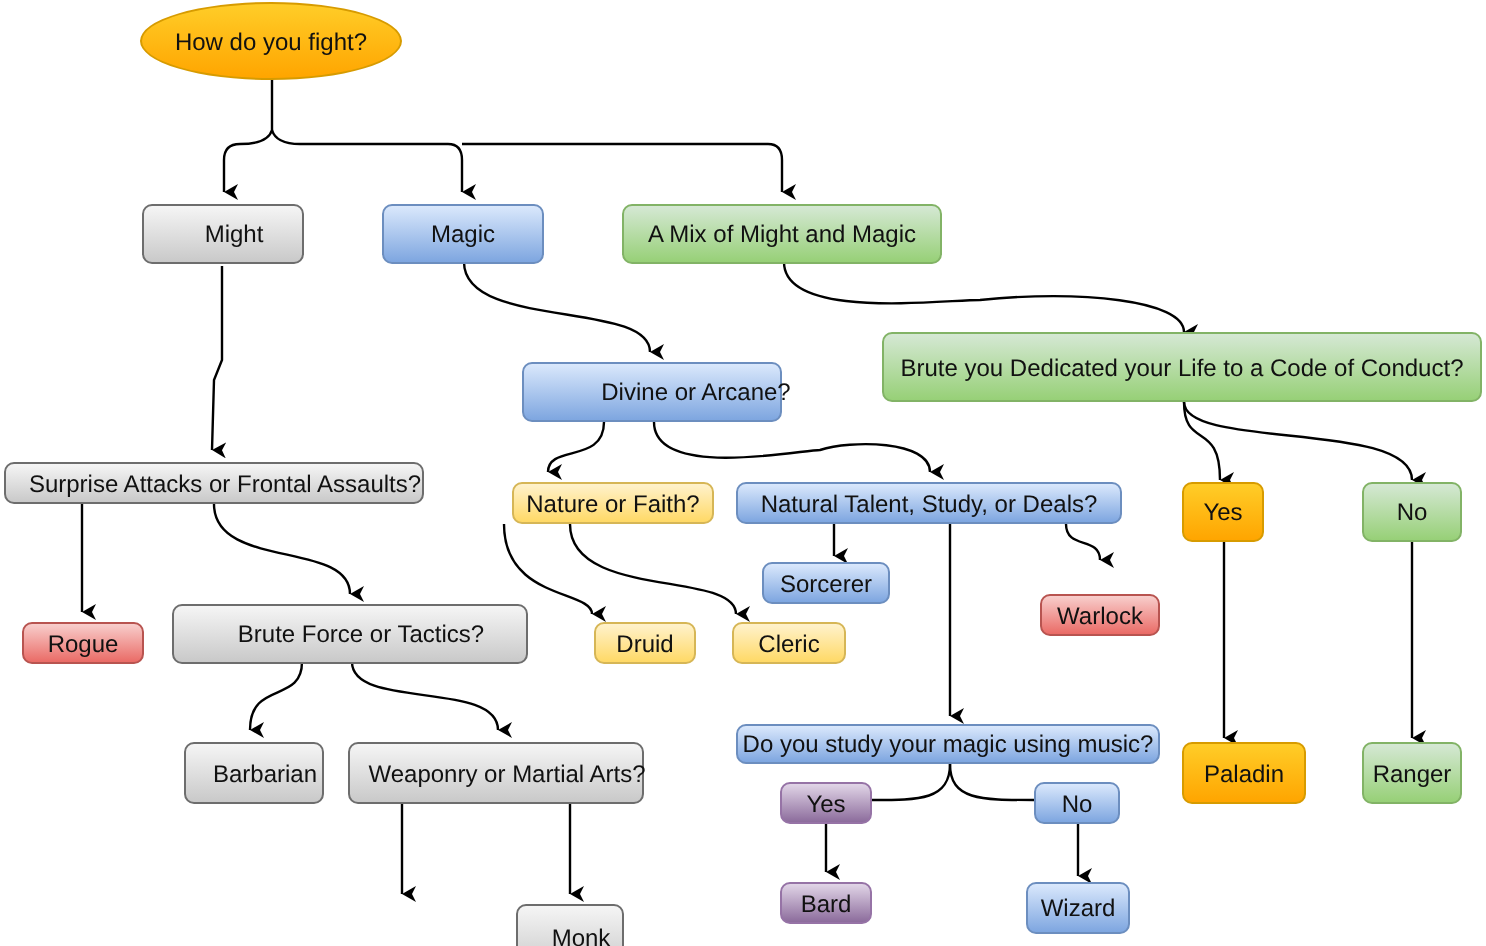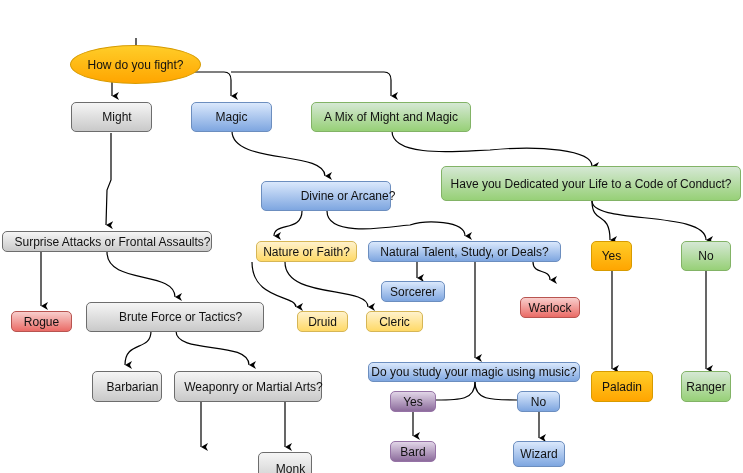--- a/index.html
+++ b/index.html
@@ -16,7 +16,7 @@
   .orange { background:linear-gradient(#ffcd28,#ffa500); border-color:#d79b00; }
   .red    { background:linear-gradient(#f8cecc,#ea6b66); border-color:#b85450; }
   .purple { background:linear-gradient(#e1d5e7,#8c6c9c); border-color:#9673a6; }
-  .ellipse { border-radius:50%; background:linear-gradient(#ffcd28,#ffa500); border-color:#d79b00;margin-top:44px; }
+  .ellipse { border-radius:50%; background:linear-gradient(#ffcd28,#ffa500); border-color:#d79b00; }
 </style>
 </head>
 <body>

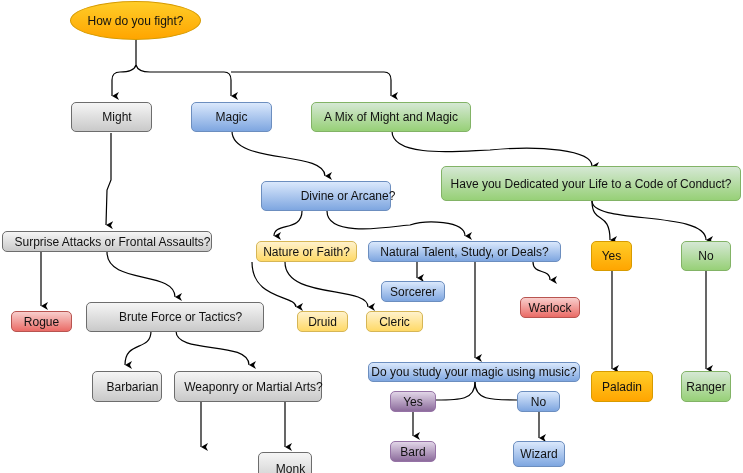--- a/index.html
+++ b/index.html
@@ -89,7 +89,7 @@
 <div class="node purple" style="left:390px;top:441px;width:46px;height:21px;">Bard</div>
 <div class="node blue" style="left:513px;top:441px;width:52px;height:26px;">Wizard</div>
 
-<div class="node green" style="left:441px;top:166px;width:300px;height:35px;">Have you Dedicated your Life to a Code of Conduct?</div>
+<div class="node green" style="left:441px;top:166px;width:300px;height:35px;">Brute you Dedicated your Life to a Code of Conduct?</div>
 <div class="node orange" style="left:591px;top:241px;width:41px;height:30px;">Yes</div>
 <div class="node green" style="left:681px;top:241px;width:50px;height:30px;">No</div>
 <div class="node orange" style="left:591px;top:371px;width:62px;height:31px;">Paladin</div>

